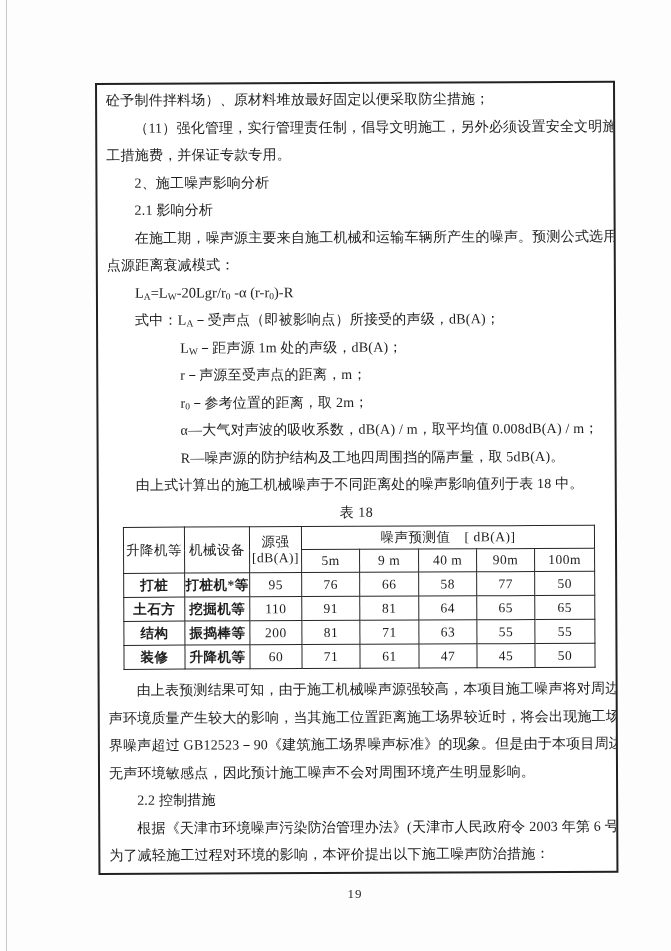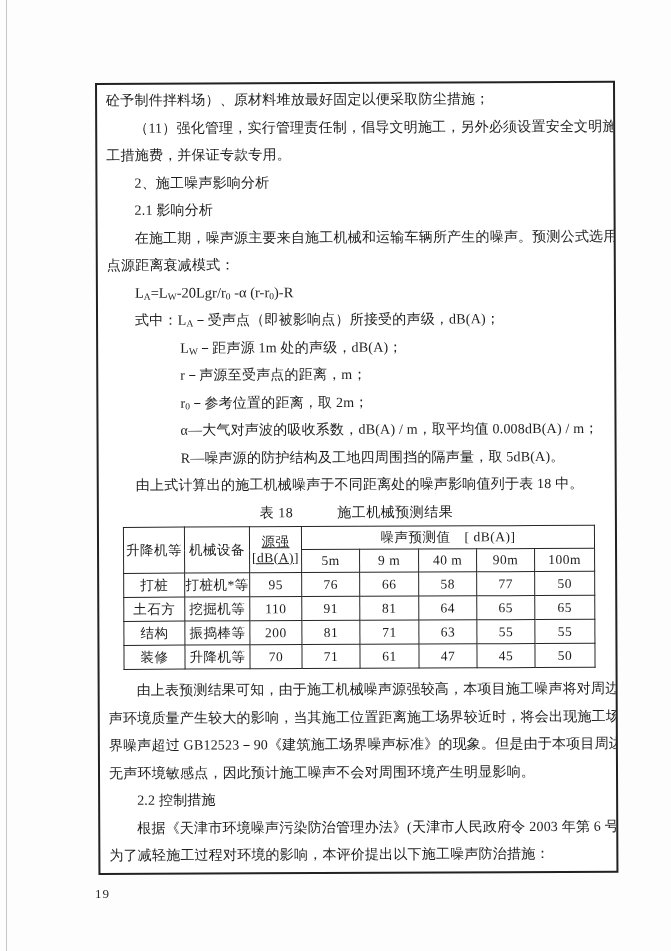--- a/index.html
+++ b/index.html
@@ -74,7 +74,6 @@
 
   <div class="caption">
     <span>表 18</span>
-    <span>施工机械预测结果</span>
   </div>
 
   <table class="noise">

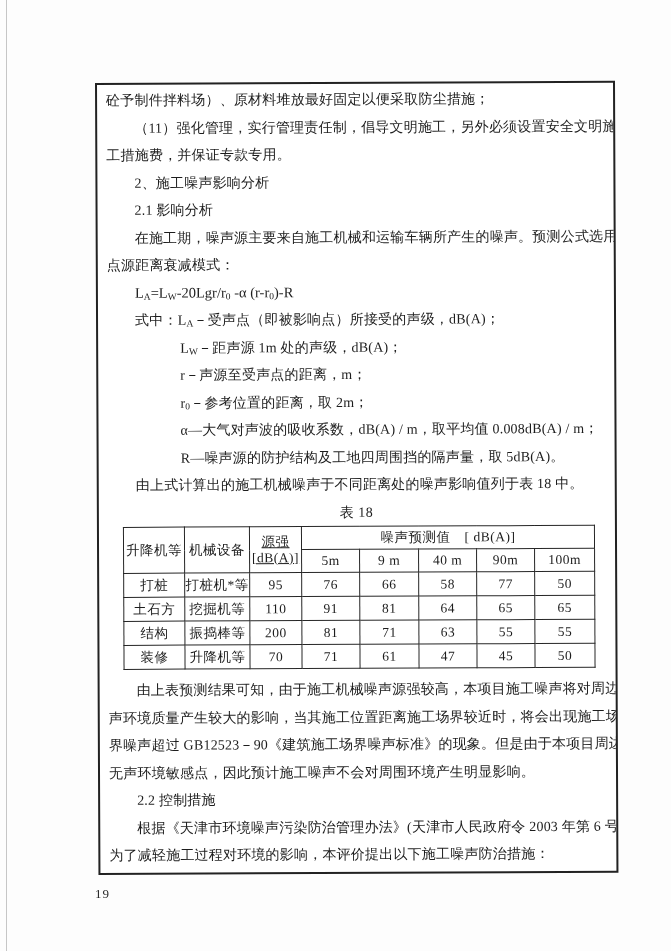--- a/index.html
+++ b/index.html
@@ -41,7 +41,7 @@
   }
   tr.trh{height:23px;}
   tr.trd{height:24px;}
-  .src-cell div{line-height:16px;text-decoration:underline;}
+  .src-cell div{line-height:16px;}
   .bcell{font-weight:normal;}
   .after-table{margin-top:7px;}
   .page-number{

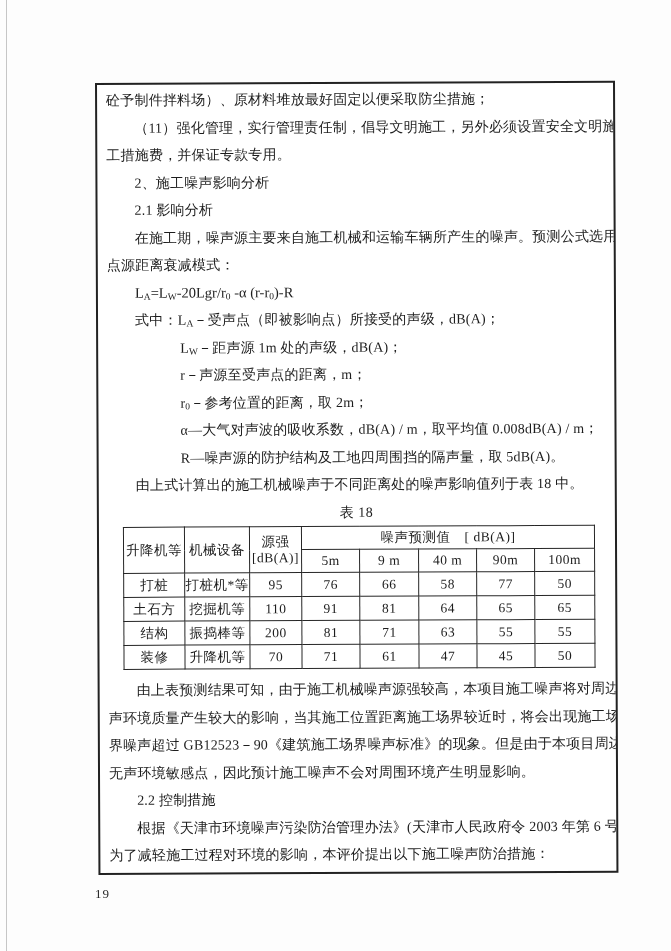--- a/index.html
+++ b/index.html
@@ -42,7 +42,7 @@
   tr.trh{height:23px;}
   tr.trd{height:24px;}
   .src-cell div{line-height:16px;}
-  .bcell{font-weight:normal;}
+  .bcell{font-weight:bold;}
   .after-table{margin-top:7px;}
   .page-number{
     position:absolute;left:95px;top:886px;width:520px;

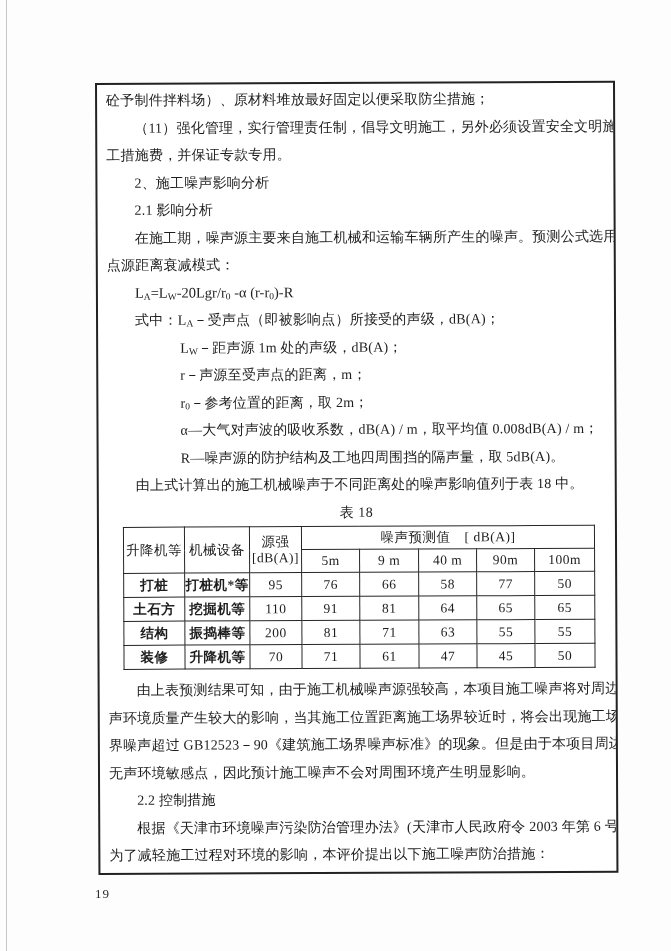--- a/index.html
+++ b/index.html
@@ -137,7 +137,7 @@
       <tr class="trd">
         <td class="bcell">装修</td>
         <td class="bcell">升降机等</td>
-        <td>70</td>
+        <td>60</td>
         <td>71</td>
         <td>61</td>
         <td>47</td>

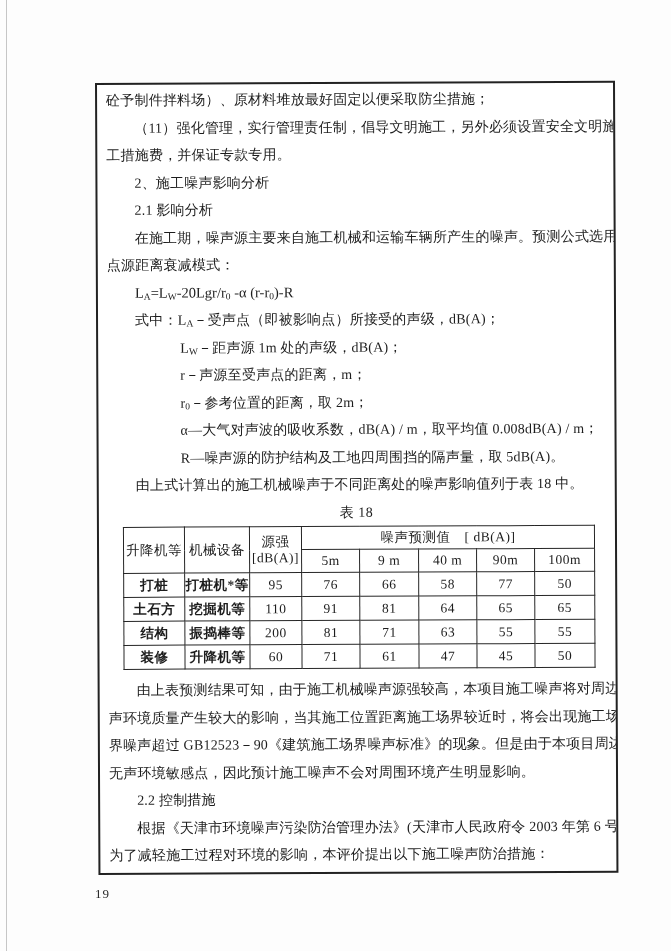--- a/index.html
+++ b/index.html
@@ -46,7 +46,7 @@
   .after-table{margin-top:7px;}
   .page-number{
     position:absolute;left:95px;top:886px;width:520px;
-    font-size:13px;color:#2a2a2a;letter-spacing:1px;
+    text-align:center;font-size:13px;color:#2a2a2a;letter-spacing:1px;
   }
 </style>
 </head>

